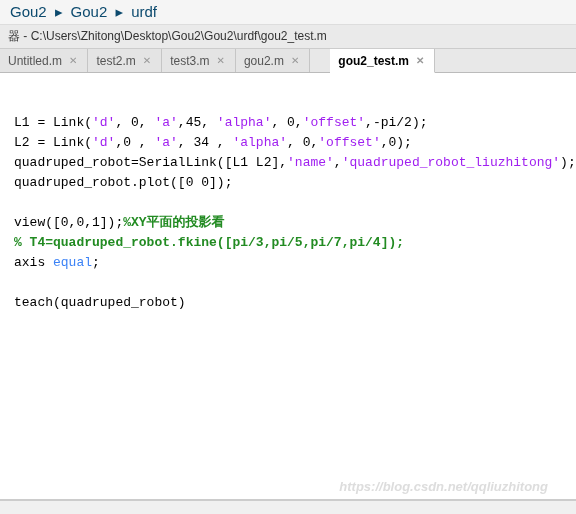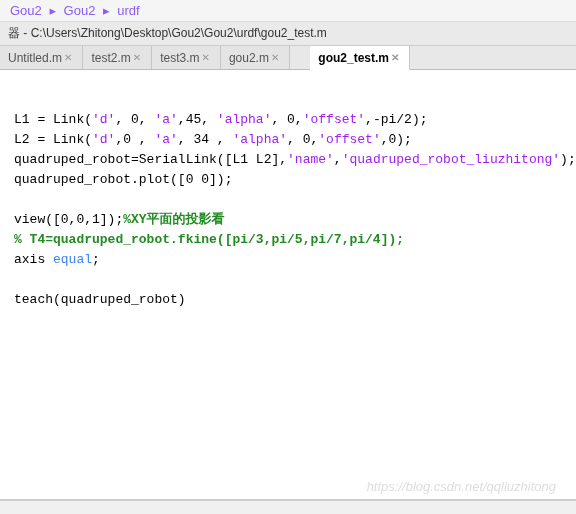--- a/index.html
+++ b/index.html
@@ -15,8 +15,8 @@
       padding: 3px 8px;
       background: #f5f5f5;
       border-bottom: 1px solid #ddd;
-      color: #8b5cf6;
-      font-size: 13px;
+      color: #0c4a6e;
+      font-size: 15px;
     }
     .breadcrumb span { margin: 0 2px; }
     .titlebar {

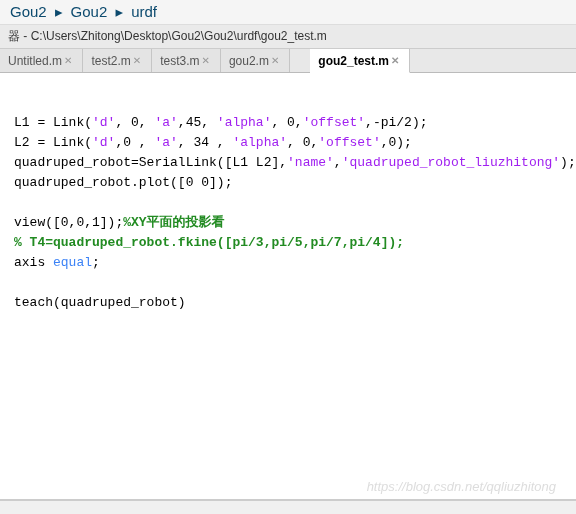--- a/index.html
+++ b/index.html
@@ -42,6 +42,7 @@
       color: #555;
       font-size: 12px;
       cursor: pointer;
+      gap: 5px;
     }
     .tab.active {
       background: #fff;

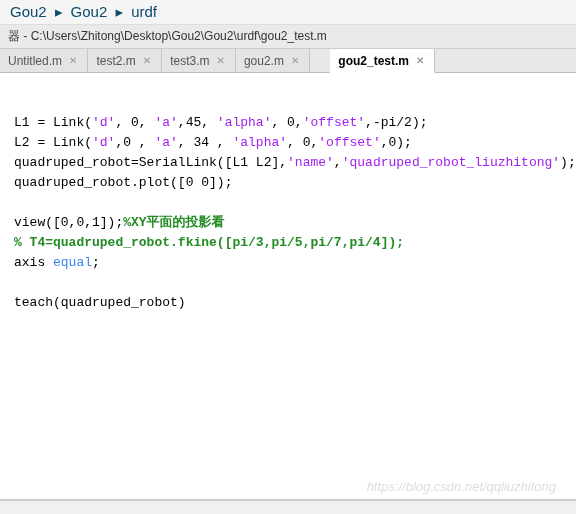--- a/index.html
+++ b/index.html
@@ -74,10 +74,11 @@
     .watermark {
       position: absolute;
       bottom: 20px;
-      right: 20px;
+      right: 28px;
       color: #ddd;
       font-size: 13px;
       font-style: italic;
+      font-weight: bold;
     }
     .bottom-border {
       position: absolute;

